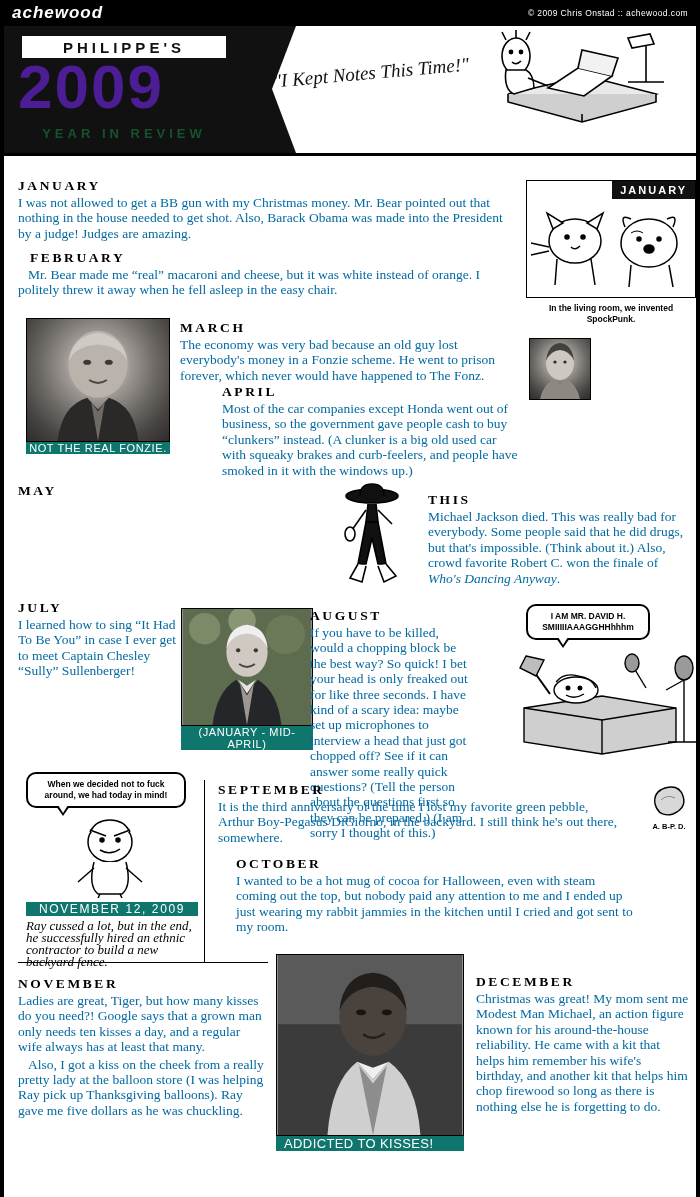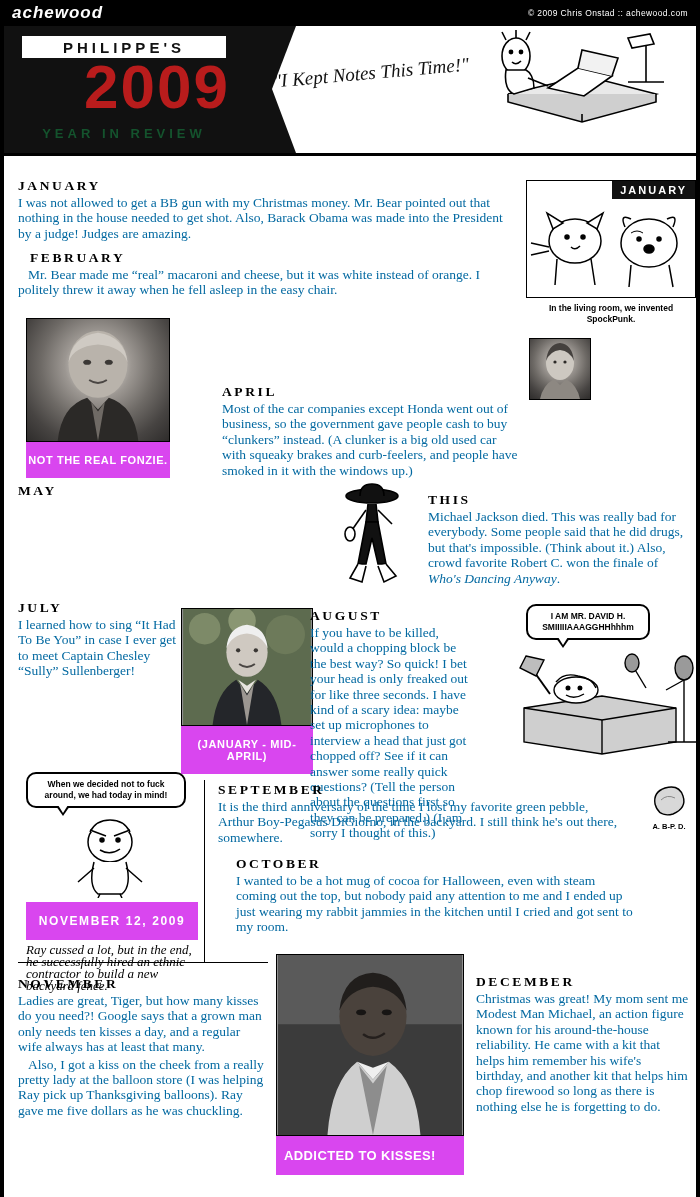--- a/index.html
+++ b/index.html
@@ -46,9 +46,9 @@
     font-size:15px; letter-spacing:4px; color:#111;
   }
   .year {
-    position:absolute; left:14px; top:30px; width:212px; text-align:right;
-    font-family:"Liberation Sans", sans-serif; font-weight:bold;
-    font-size:62px; color:#b91c1c; letter-spacing:2px; line-height:62px;
+    position:absolute; left:14px; top:30px; width:212px; text-align:left;
+    font-family:"Liberation Sans", sans-serif; font-weight:bold;
+    font-size:62px; color:#4c1d95; letter-spacing:2px; line-height:62px;
     -webkit-text-stroke:0;
   }
   .yir {

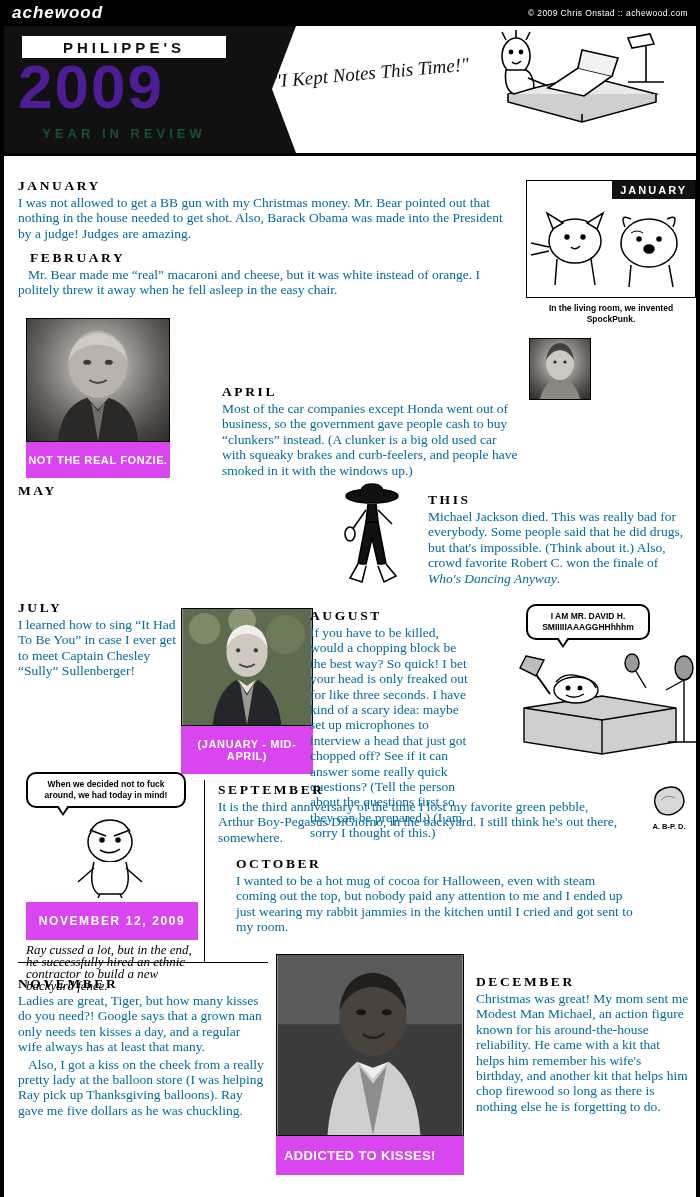--- a/index.html
+++ b/index.html
@@ -196,6 +196,10 @@
     <div class="caption-sm" style="margin-top:5px;">In the living room, we invented SpockPunk.</div>
   </div>
 
+  <div class="sec" style="left:176px; top:320px; width:340px;">
+    <div class="month">MARCH</div>
+    <div class="para noind">The economy was very bad because an old guy lost everybody's money in a Fonzie scheme. He went to prison forever, which never would have happened to The Fonz.</div>
+  </div>
 
   <div class="sec" style="left:22px; top:318px; width:144px;">
     <div class="photo" style="height:124px; border:1px solid #000;">

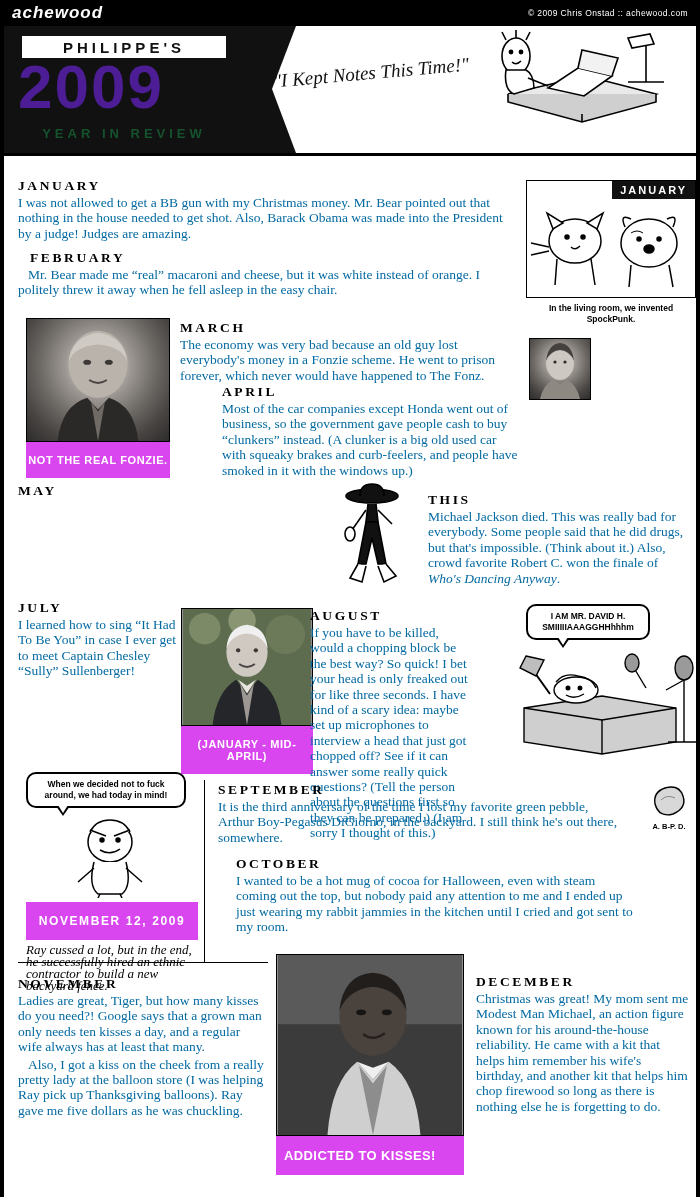--- a/index.html
+++ b/index.html
@@ -76,9 +76,9 @@
   }
   .para.noind { text-indent:0; }
   .caption-blk {
-    background:#d946ef; color:#fff; font-family:"Liberation Sans", sans-serif;
-    font-weight:bold; font-size:11px; letter-spacing:.6px;
-    text-align:center; padding:12px 2px;
+    background:#0f766e; color:#fff; font-family:"Liberation Sans", sans-serif;
+    font-weight:normal; font-size:11px; letter-spacing:.6px;
+    text-align:center; padding:0 2px;
   }
   .caption-sm {
     font-family:"Liberation Sans", sans-serif; font-weight:bold;

